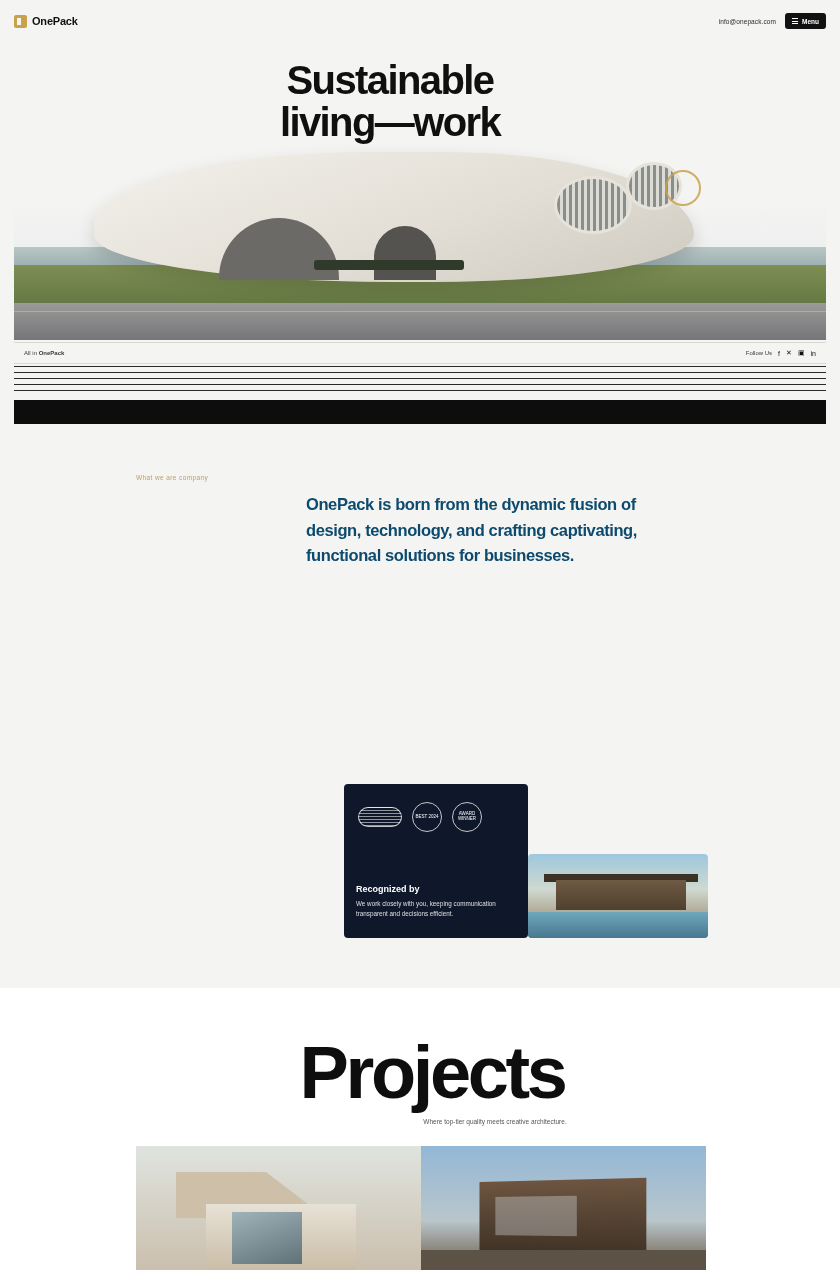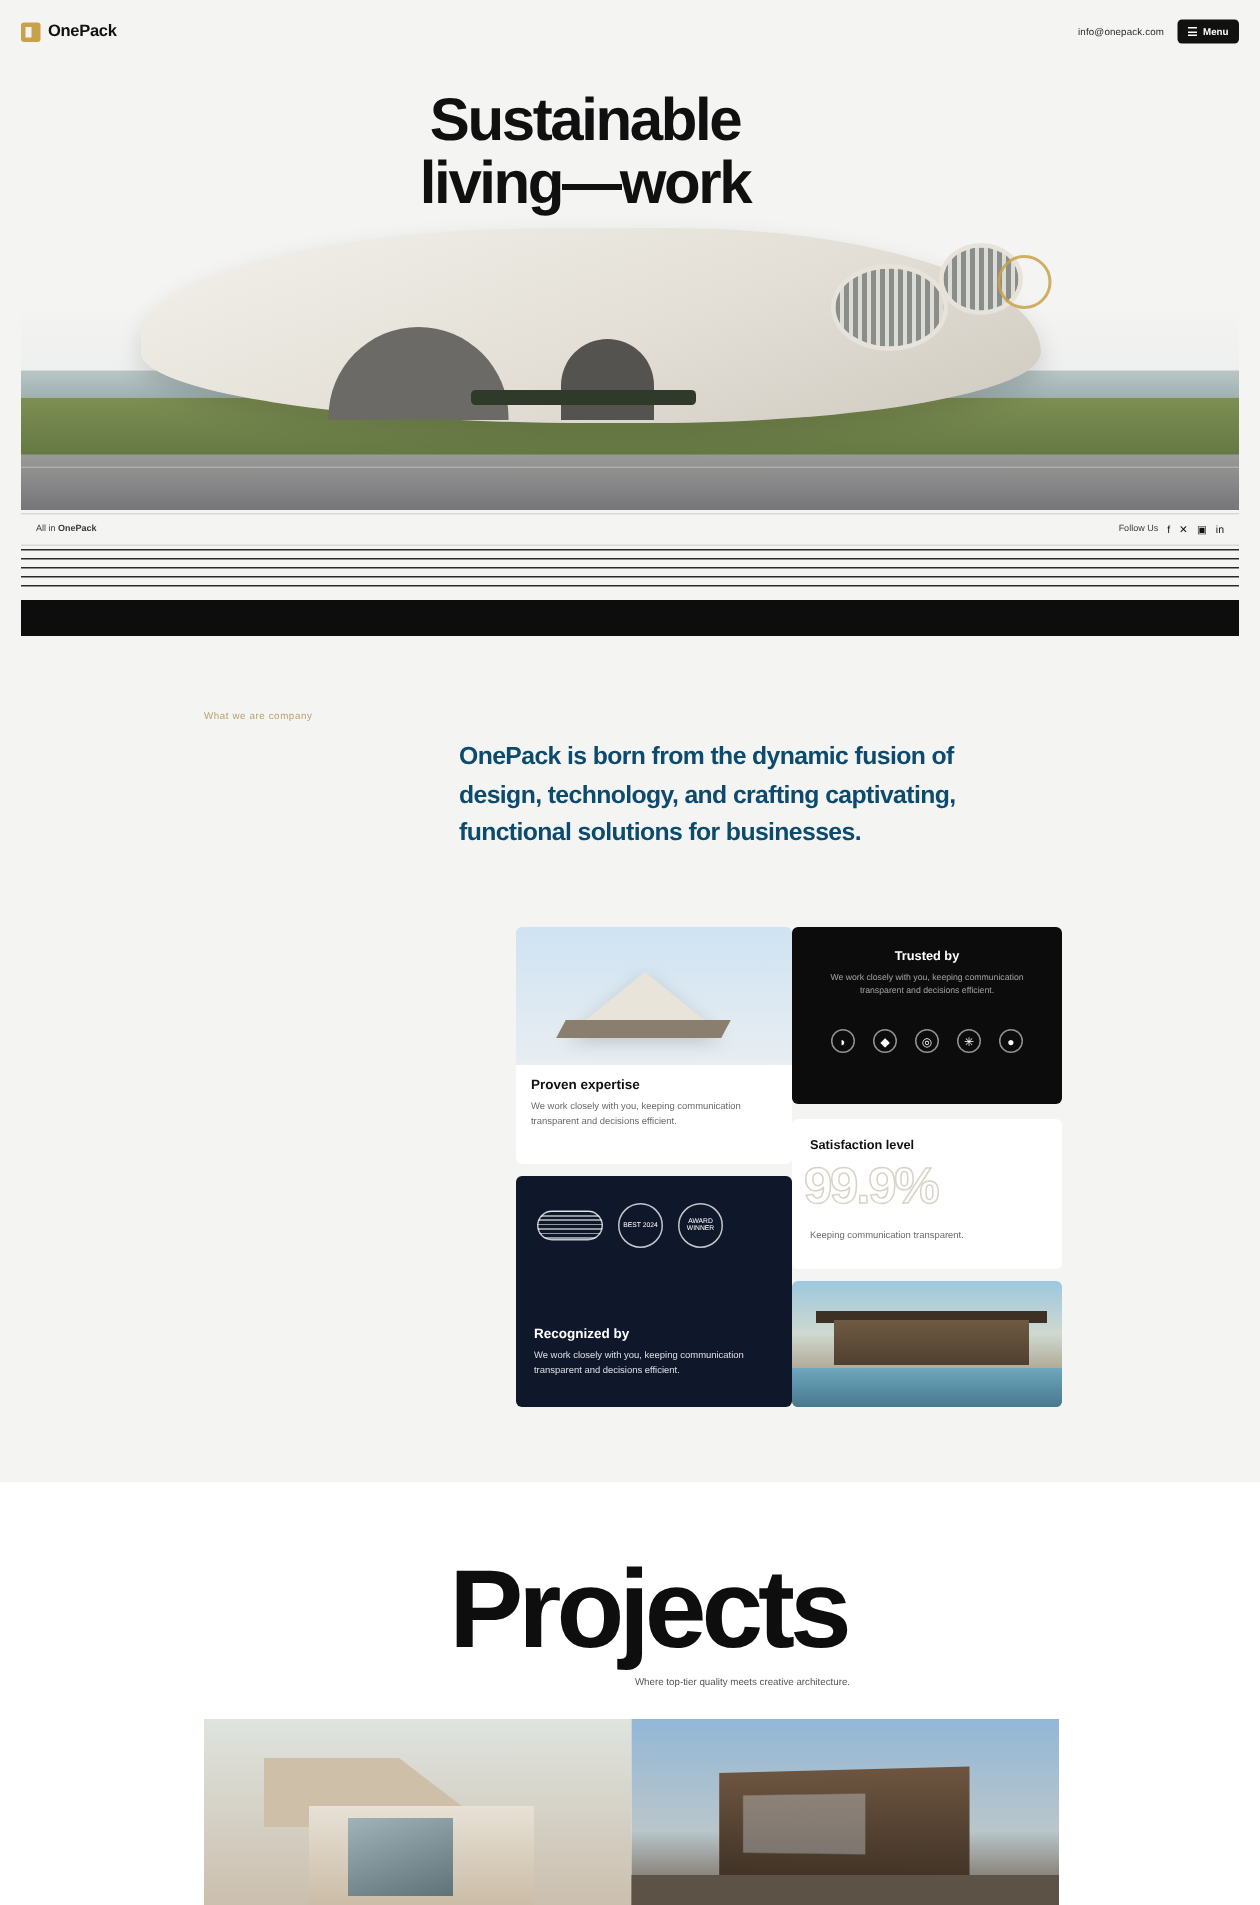--- a/index.html
+++ b/index.html
@@ -532,17 +532,6 @@
       <div class="rec-body">We work closely with you, keeping communication transparent and decisions efficient.</div>
     </div>
 
-    <div class="card card-trusted">
-      <div class="tr-title">Trusted by</div>
-      <div class="tr-body">We work closely with you, keeping communication transparent and decisions efficient.</div>
-      <div class="tr-logos">
-        <span class="tr-logo">◗</span>
-        <span class="tr-logo">◆</span>
-        <span class="tr-logo">◎</span>
-        <span class="tr-logo">✳</span>
-        <span class="tr-logo">●</span>
-      </div>
-    </div>
 
     <div class="card card-satisfaction">
       <div class="sat-title">Satisfaction level</div>

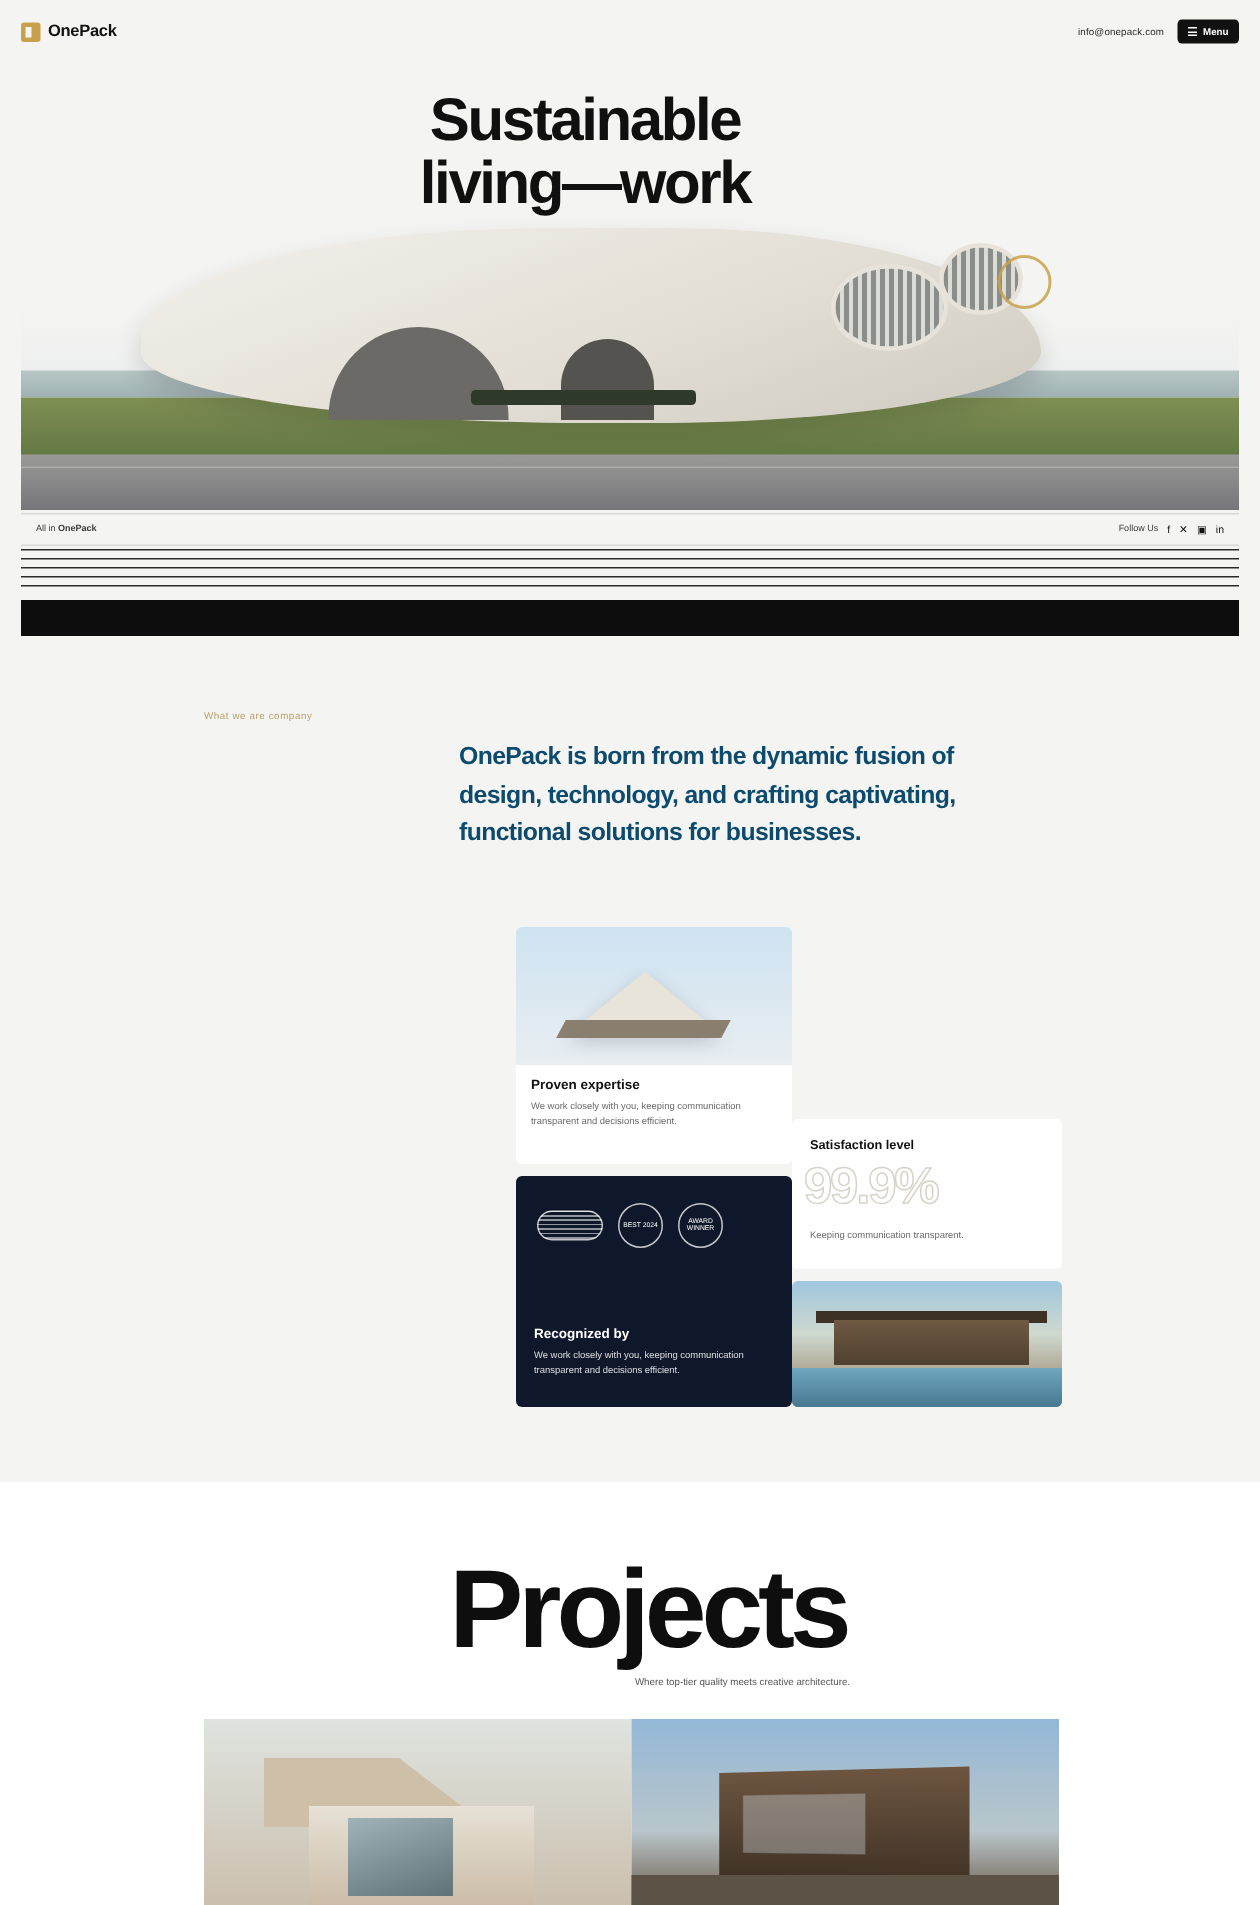--- a/index.html
+++ b/index.html
@@ -513,14 +513,6 @@
   <div class="grid">
 
 
-    <div class="card card-expertise">
-      <div class="exp-img">
-        <div class="exp-shape"></div>
-        <div class="exp-shape2"></div>
-      </div>
-      <div class="exp-title">Proven expertise</div>
-      <div class="exp-body">We work closely with you, keeping communication transparent and decisions efficient.</div>
-    </div>
 
     <div class="card card-recognized">
       <div class="badges">

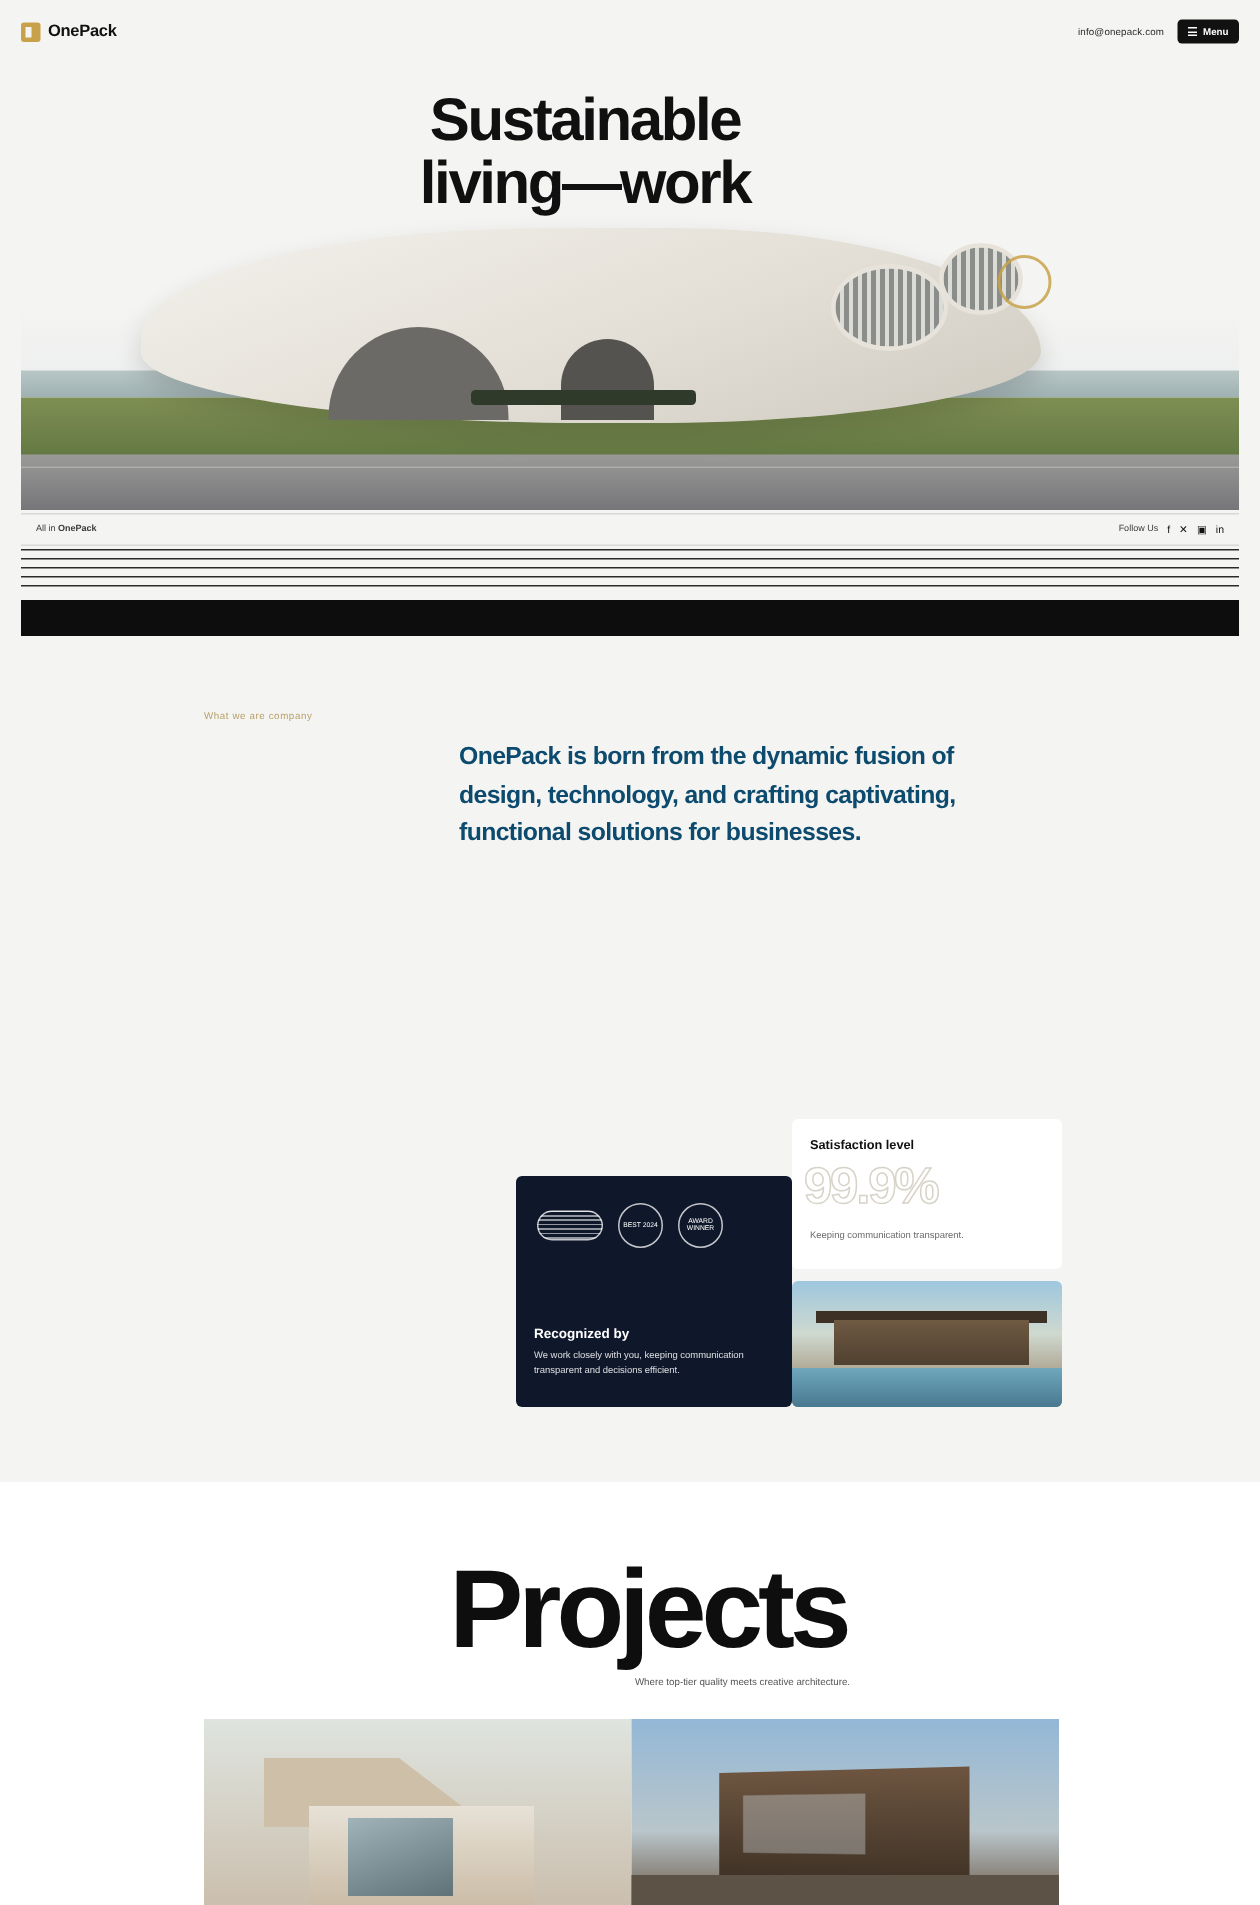--- a/index.html
+++ b/index.html
@@ -525,11 +525,6 @@
     </div>
 
 
-    <div class="card card-satisfaction">
-      <div class="sat-title">Satisfaction level</div>
-      <div class="sat-value">99.9%</div>
-      <div class="sat-body">Keeping communication transparent.</div>
-    </div>
 
     <div class="card card-villa">
       <div class="villa-roof"></div>

